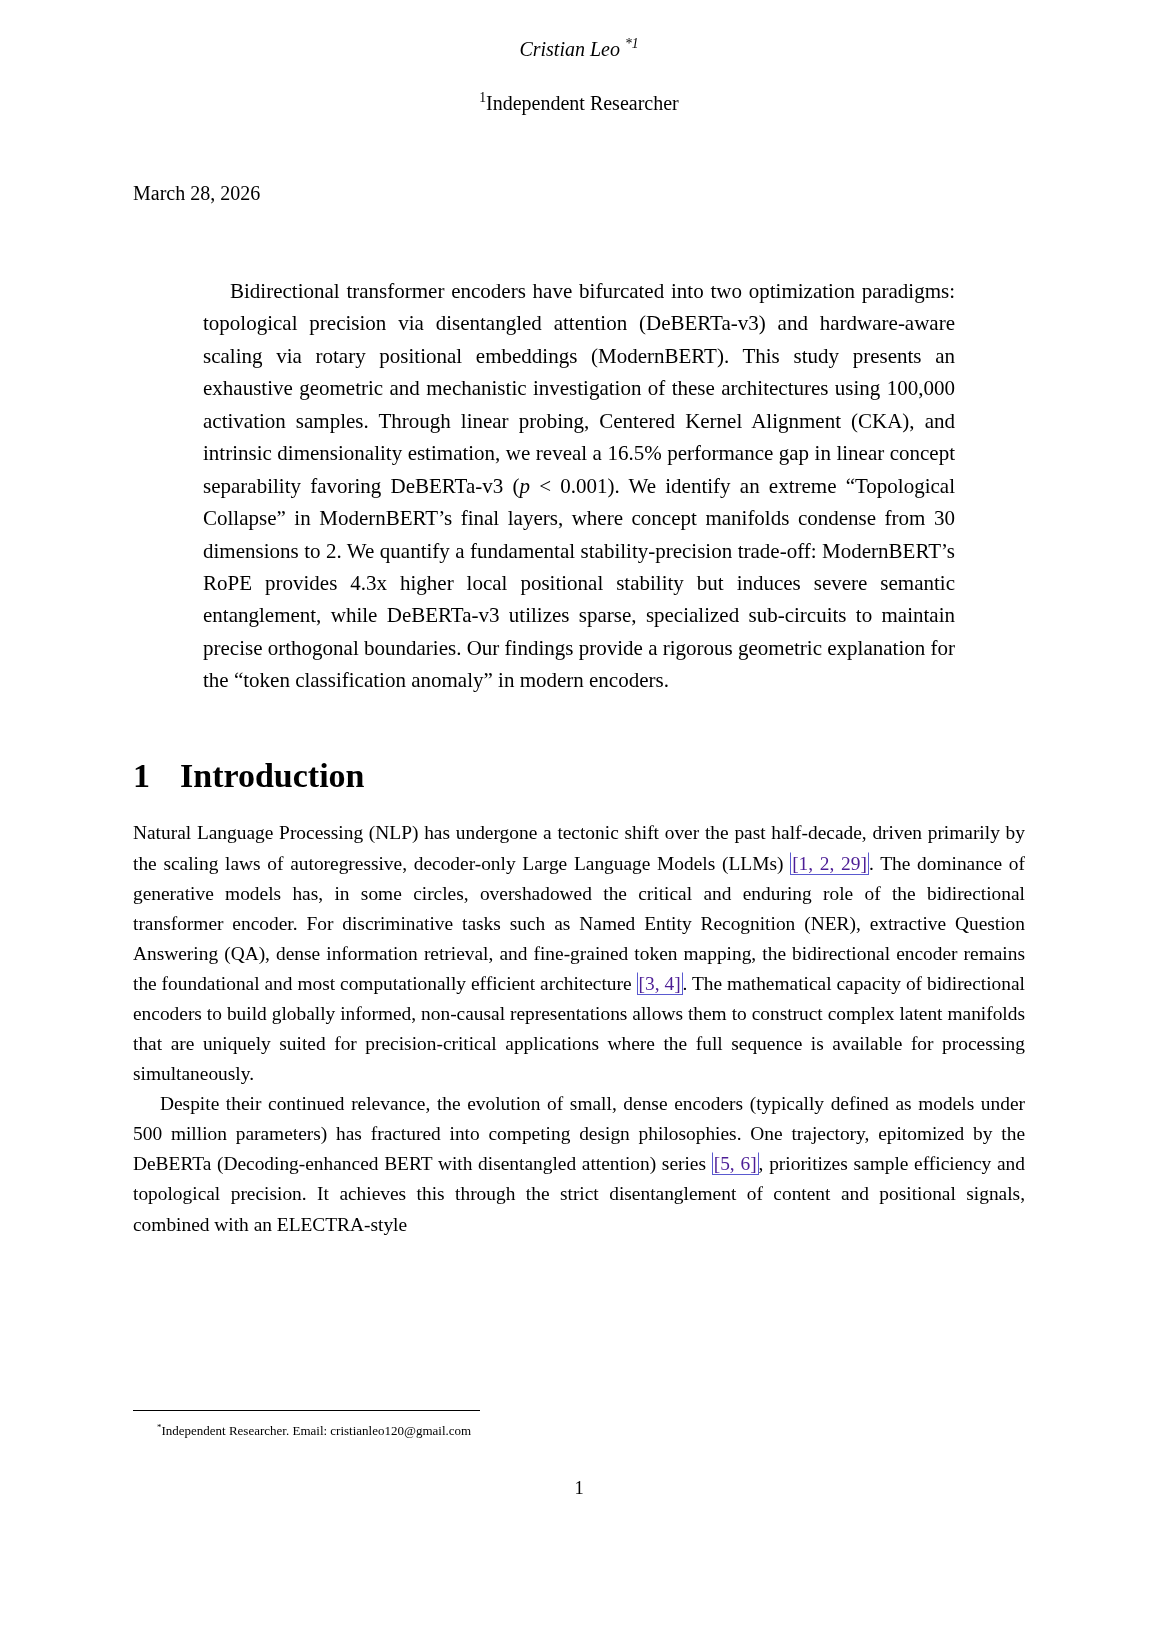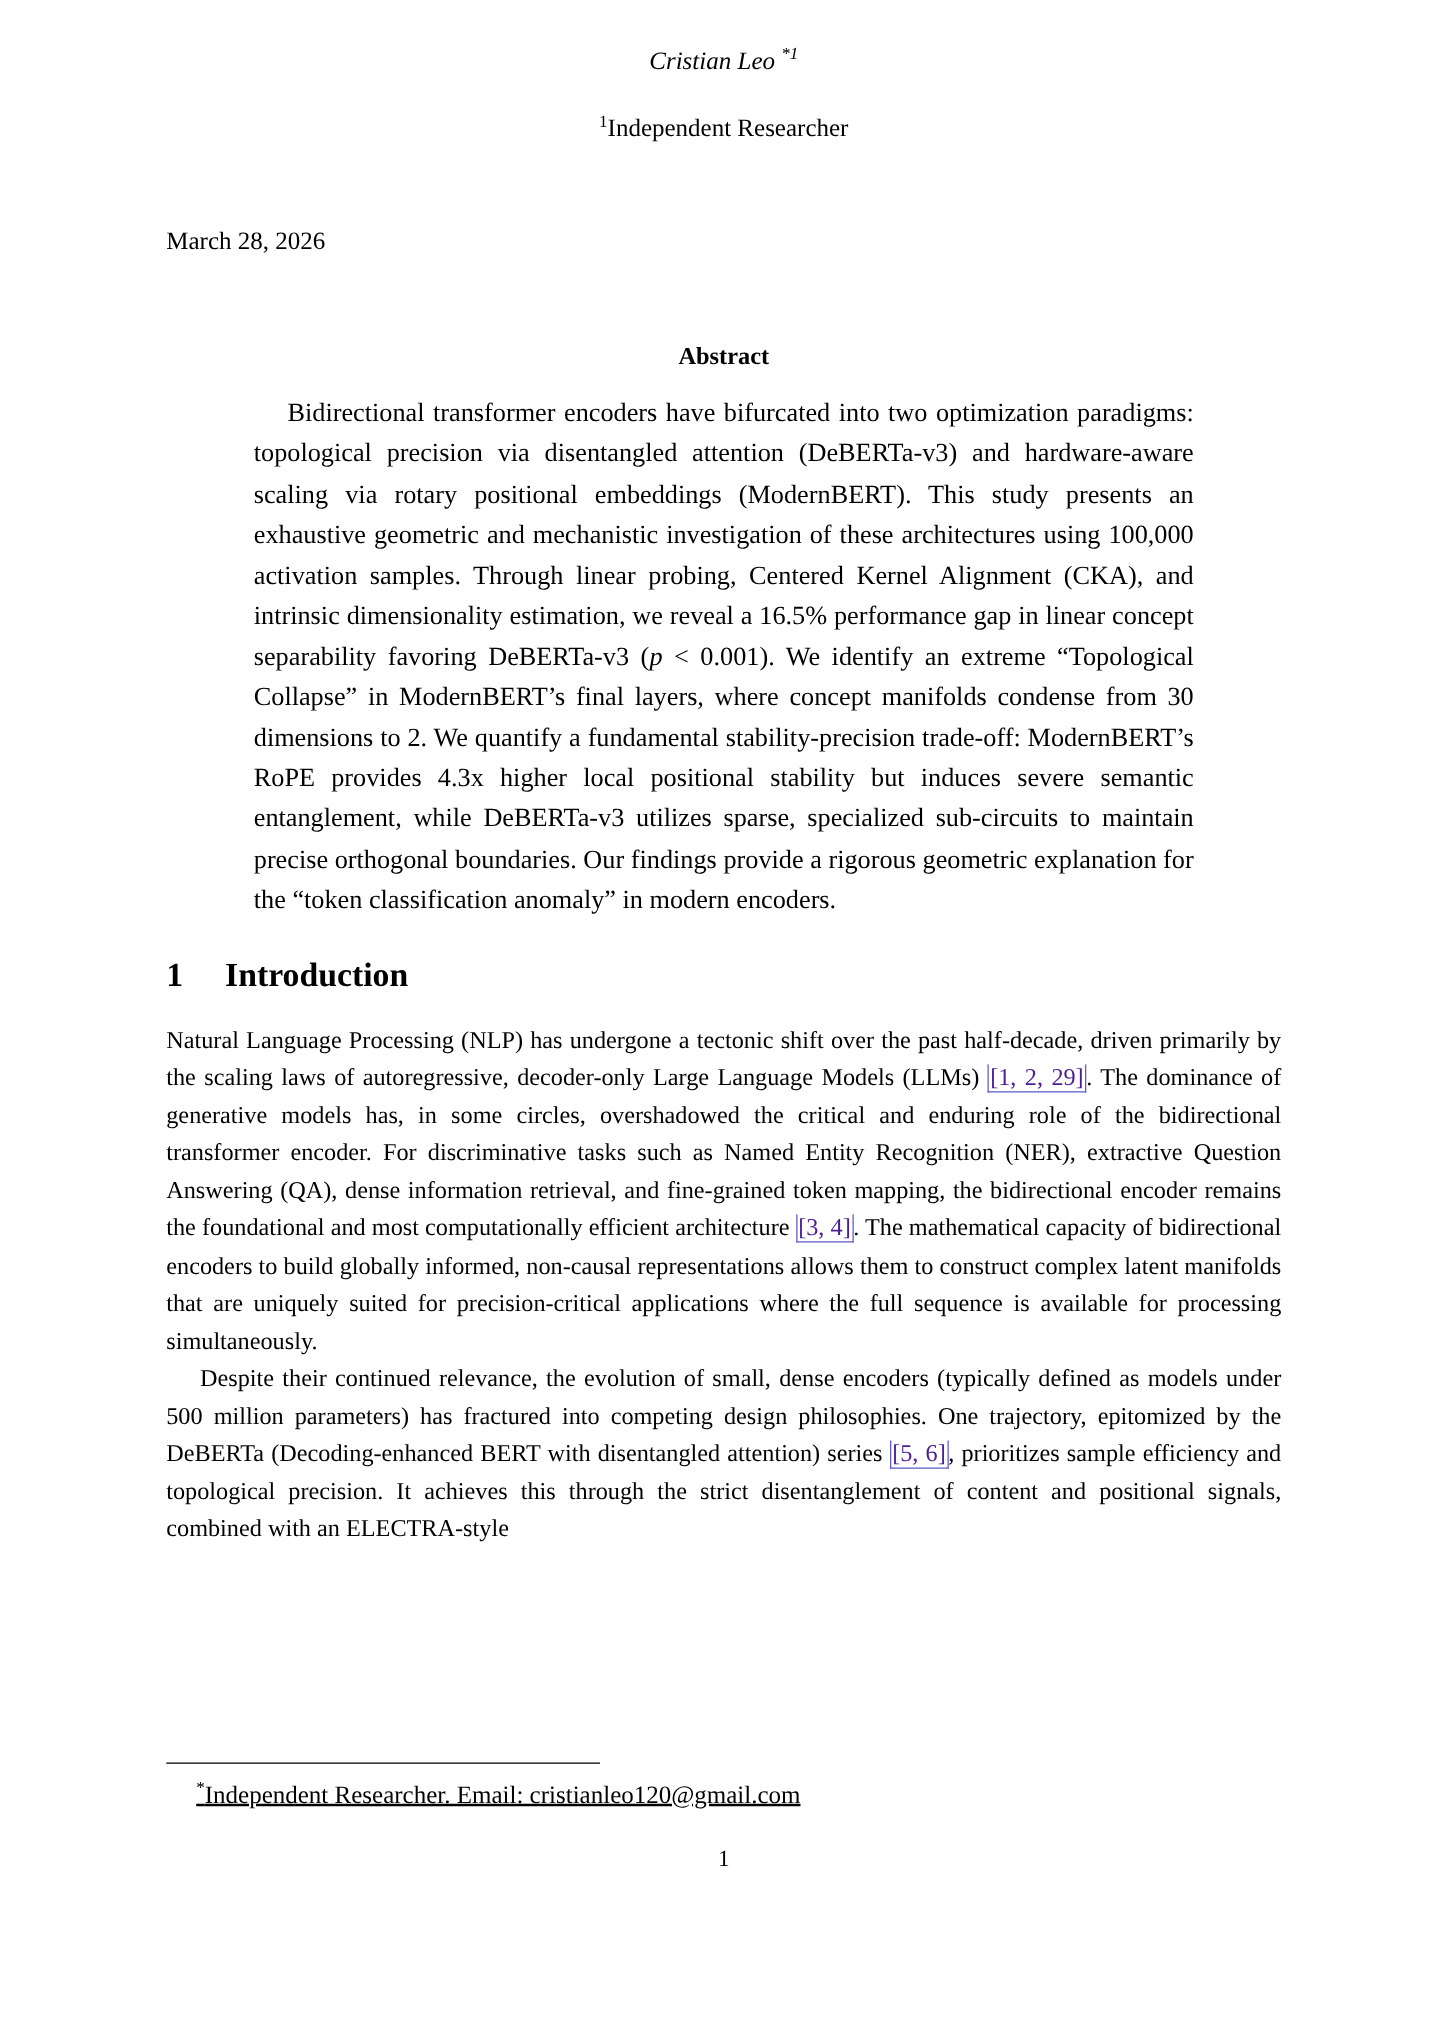--- a/index.html
+++ b/index.html
@@ -171,7 +171,6 @@
     <div class="date">March 28, 2026</div>
 
     <div class="abstract-block">
-      <div class="abstract-head">Abstract</div>
       <div class="abstract-body"><span>Bidirectional transformer encoders have bifurcated into two optimization paradigms: topological precision via disentangled attention (DeBERTa-v3) and hardware-aware scaling via rotary positional embeddings (ModernBERT). This study presents an exhaustive geometric and mechanistic investigation of these architectures using 100,000 activation samples. Through linear probing, Centered Kernel Alignment (CKA), and intrinsic dimensionality estimation, we reveal a 16.5% performance gap in linear concept separability favoring DeBERTa-v3 (</span><i class="math">p</i><span> &lt; 0.001</span><span>). We identify an extreme “Topological Collapse” in ModernBERT’s final layers, where concept manifolds condense from 30 dimensions to 2. We quantify a fundamental stability-precision trade-off: ModernBERT’s RoPE provides 4.3x higher local positional stability but induces severe semantic entanglement, while DeBERTa-v3 utilizes sparse, specialized sub-circuits to maintain precise orthogonal boundaries. Our findings provide a rigorous geometric explanation for the “token classification anomaly” in modern encoders.</span></div>
     </div>
 

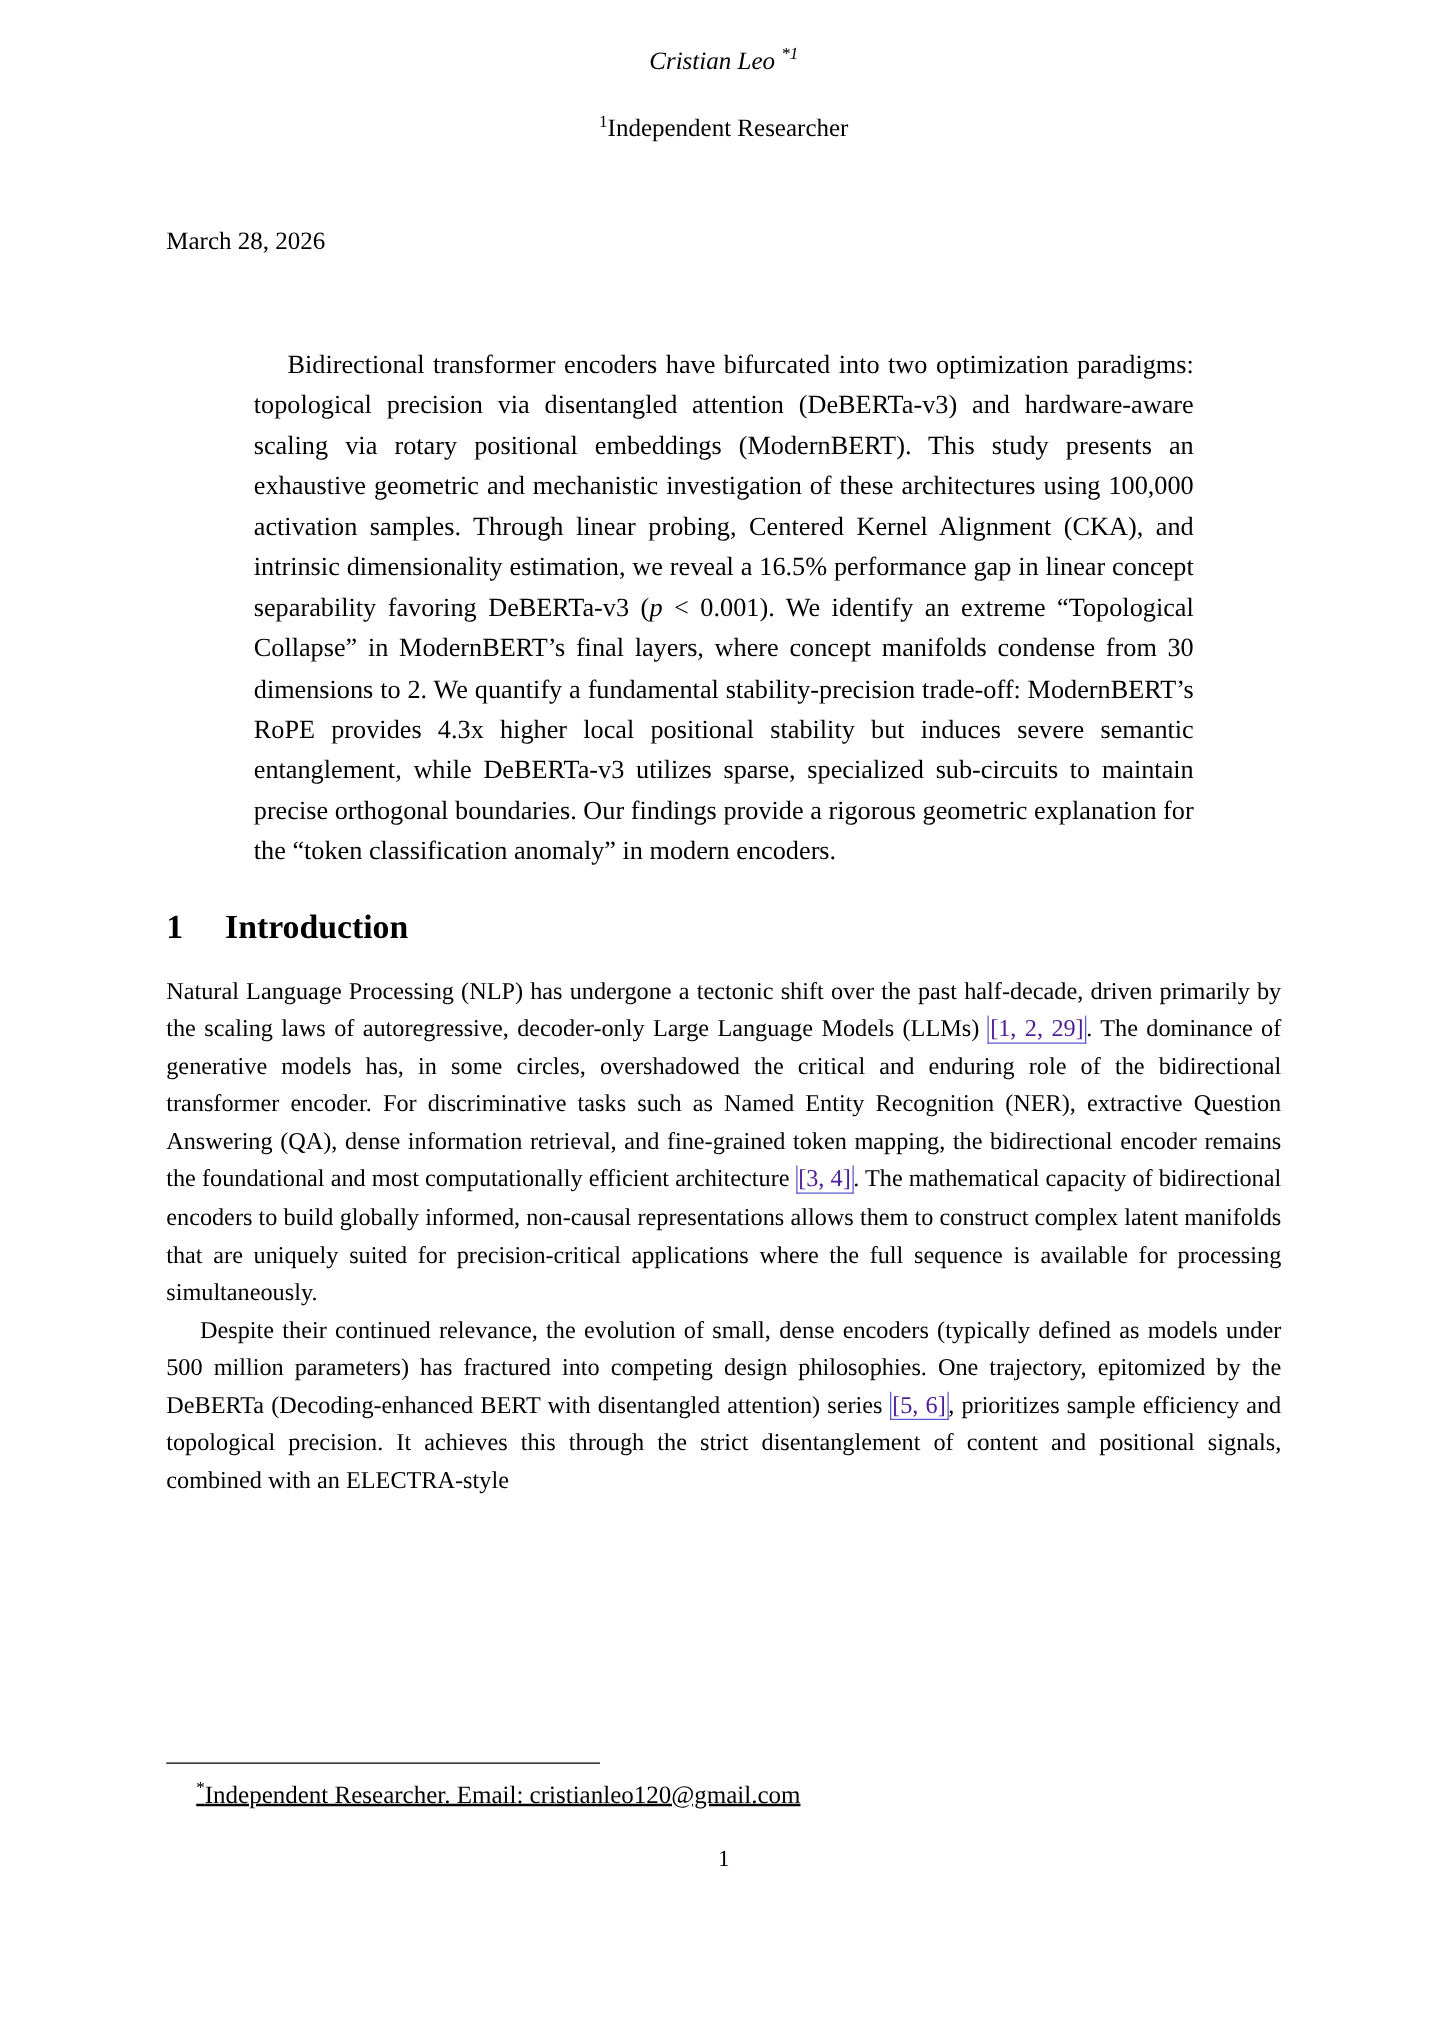--- a/index.html
+++ b/index.html
@@ -93,8 +93,8 @@
 
   
   h1.section {
-    margin: 28px 0 22px 0;
-    font-size: 27px;
+    margin: 59px 0 22px 0;
+    font-size: 34px;
     font-weight: bold;
     line-height: 1.2;
   }

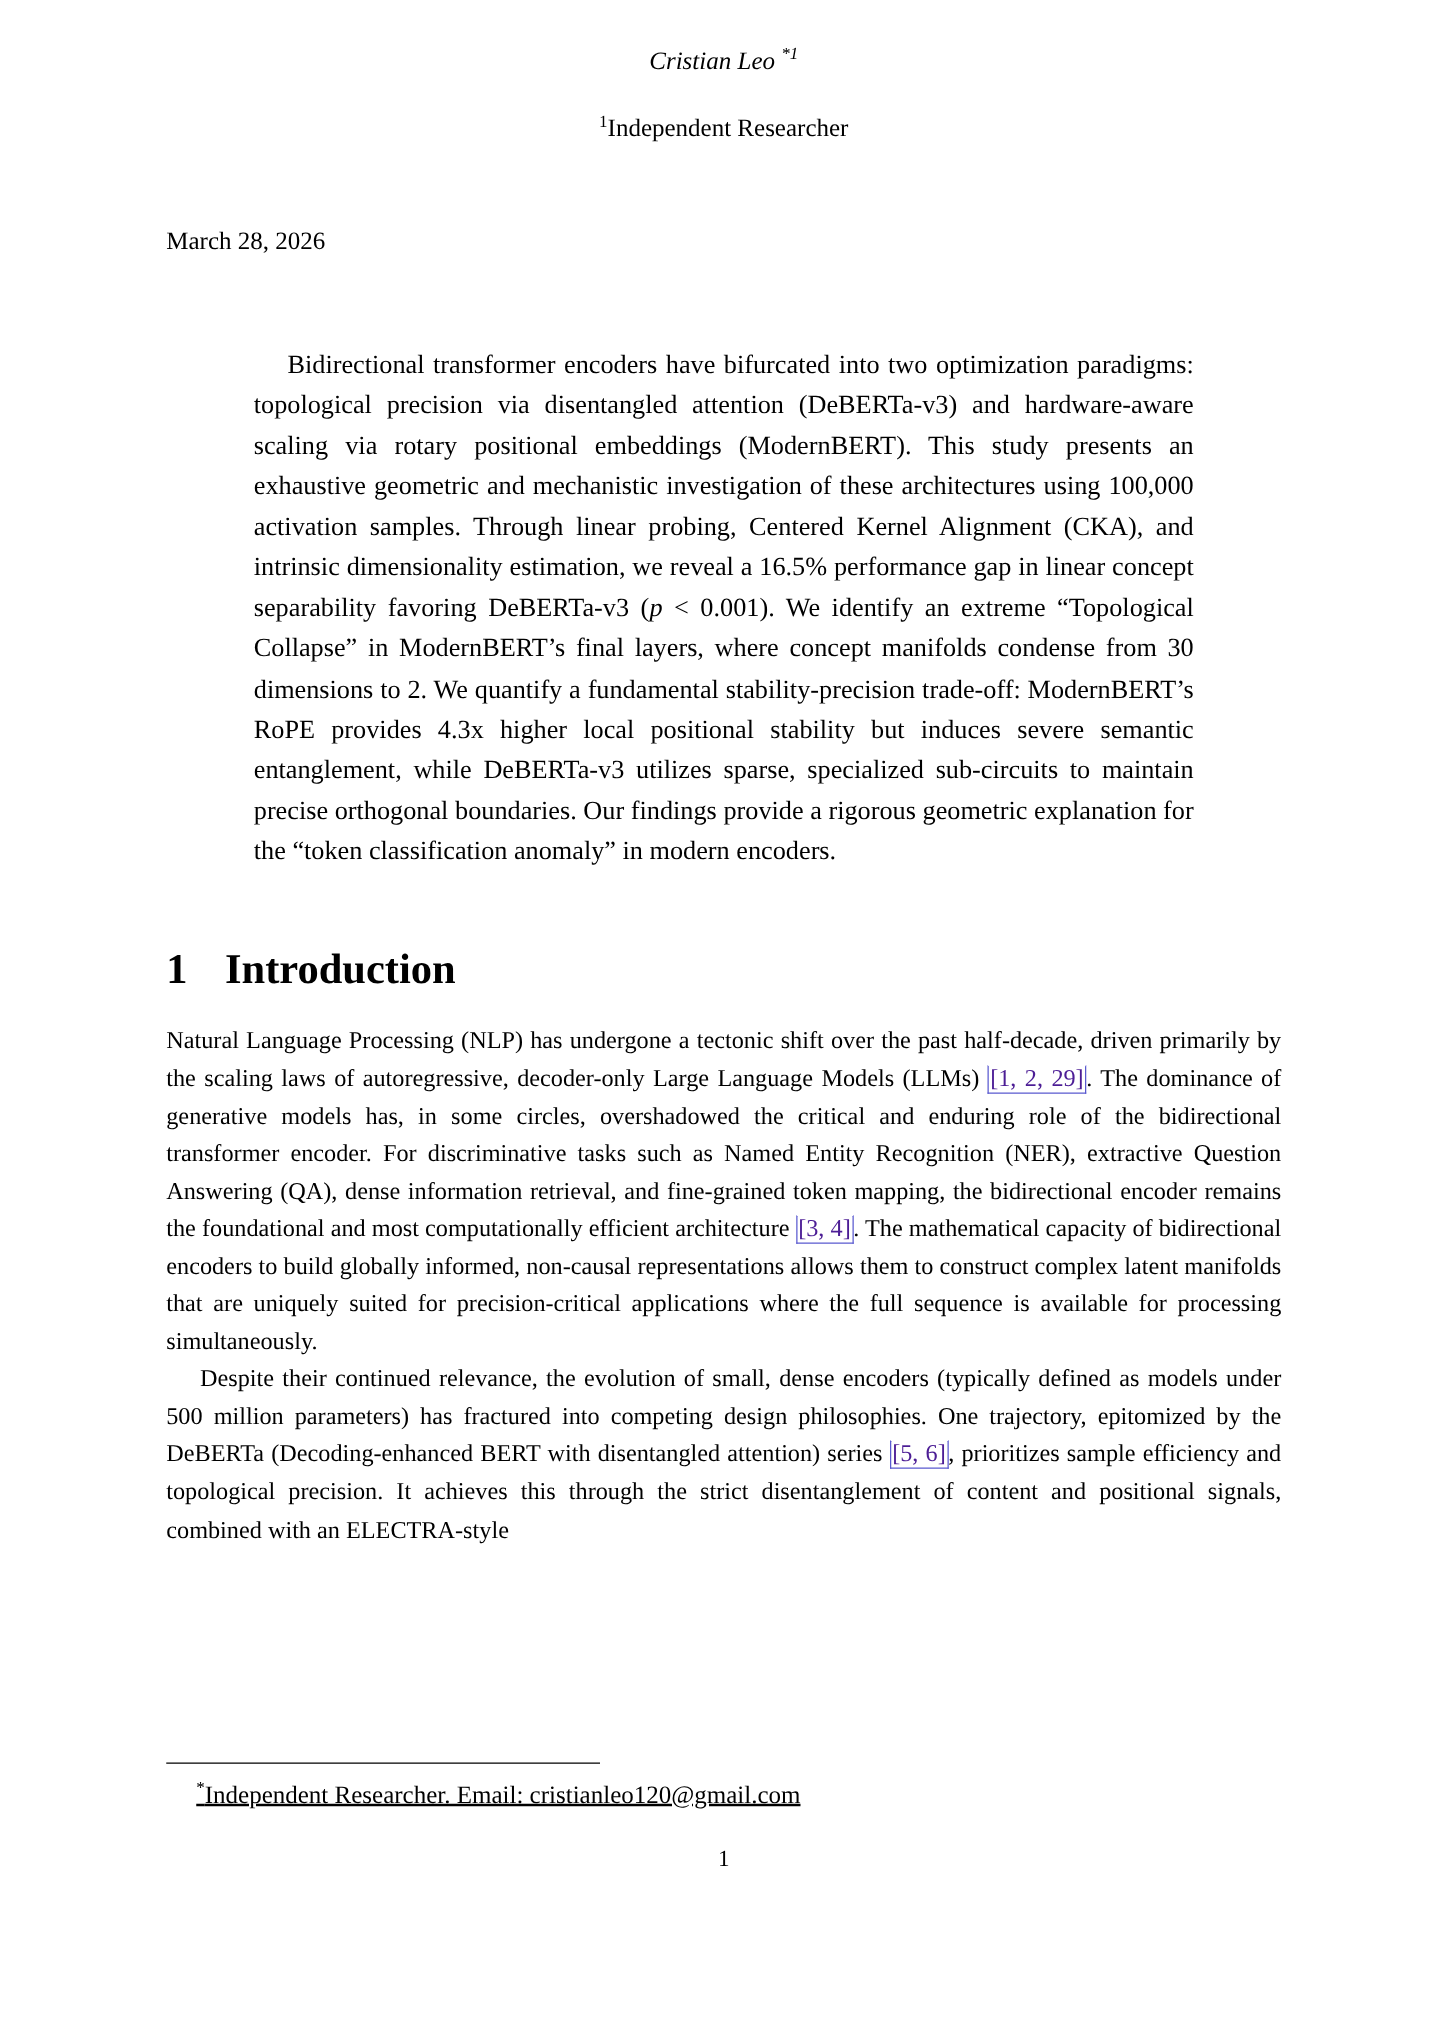--- a/index.html
+++ b/index.html
@@ -137,10 +137,9 @@
     left: 133px;
     top: 1422px;
     width: 892px;
-    font-size: 20px;
+    font-size: 13px;
     line-height: 1.45;
     text-indent: 24px;
-    text-decoration: underline;
   }
   .pagenum {
     position: absolute;

